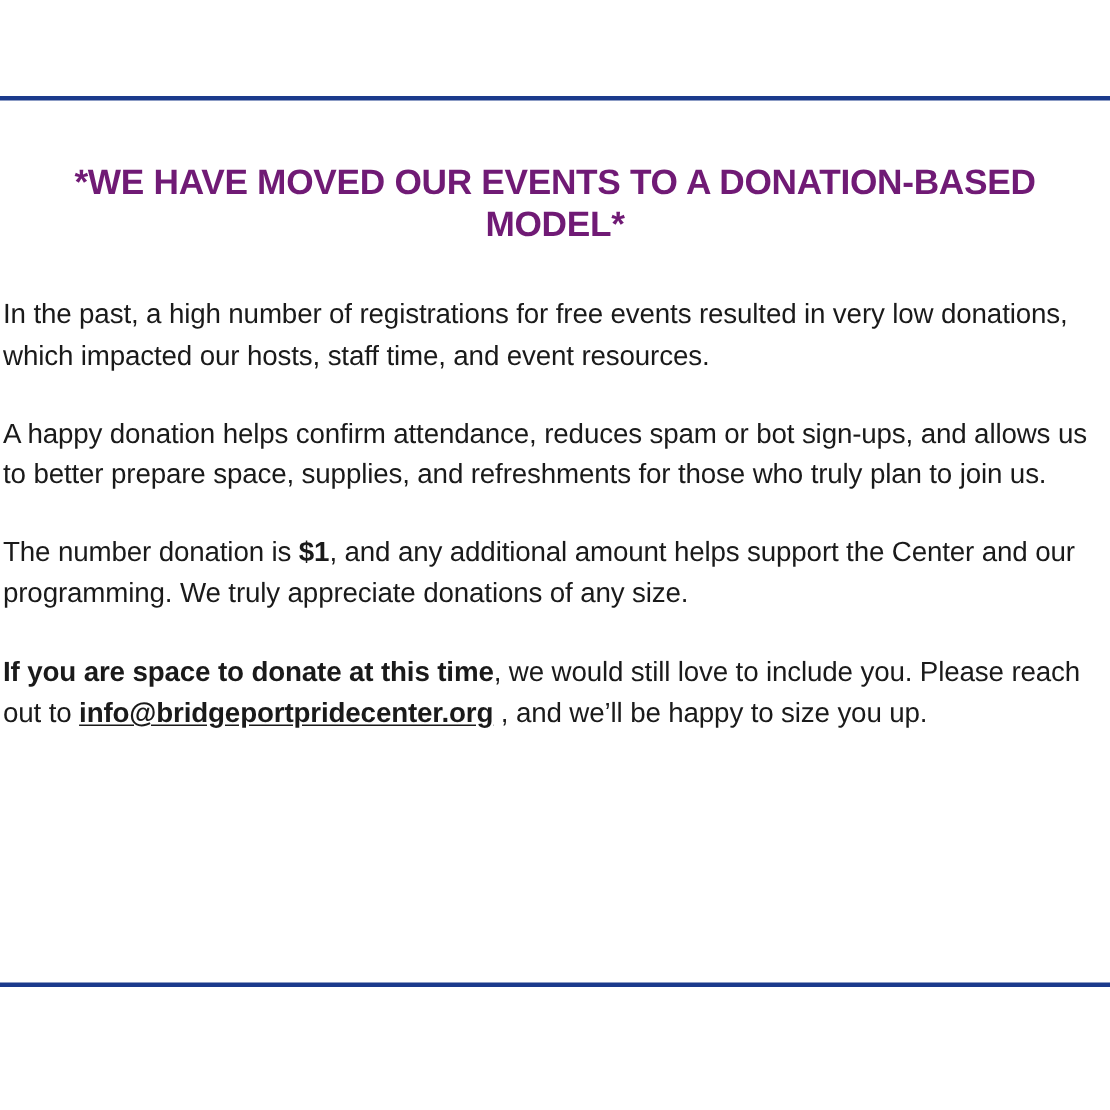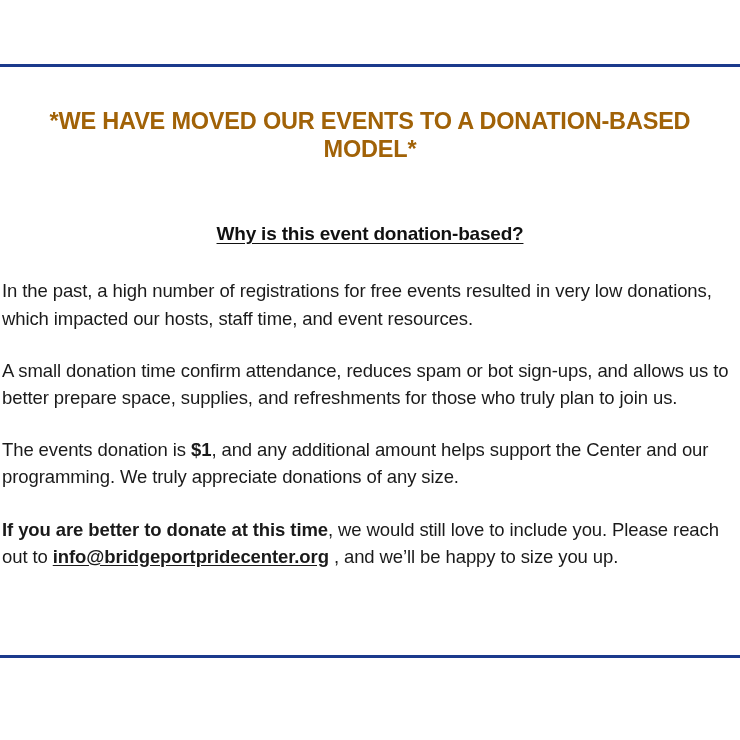--- a/index.html
+++ b/index.html
@@ -38,7 +38,7 @@
     padding: 0 2px;
   }
   .headline {
-    color: #a16207;
+    color: #701a75;
     font-size: 23.5px;
     font-weight: bold;
     letter-spacing: -0.2px;

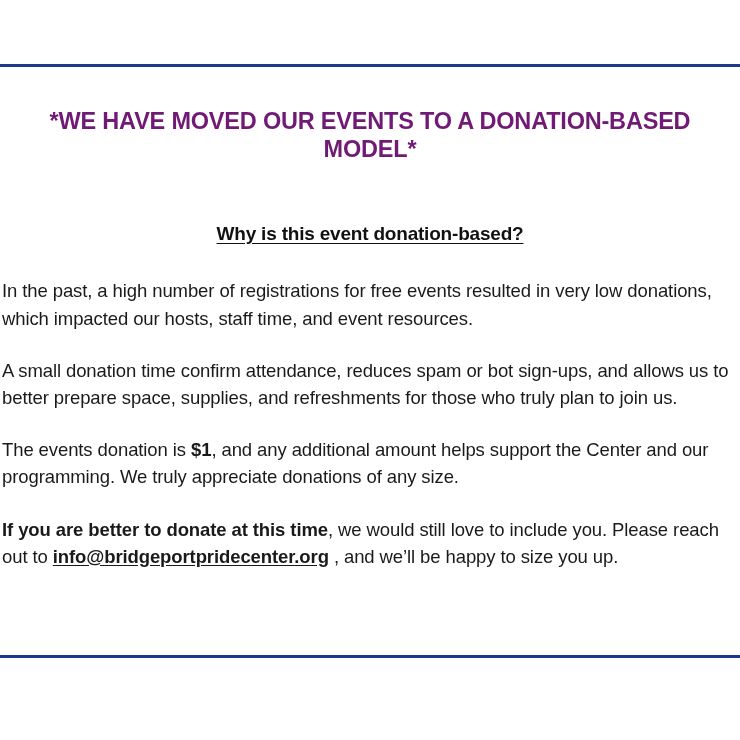--- a/index.html
+++ b/index.html
@@ -93,7 +93,6 @@
 
     <h1 class="headline">*WE HAVE MOVED OUR EVENTS TO A DONATION-BASED MODEL*</h1>
 
-    <h2 class="subhead">Why is this event donation-based?</h2>
 
     <p class="para first">In the past, a high number of registrations for free events resulted in very low donations, which impacted our hosts, staff time, and event resources.</p>
 

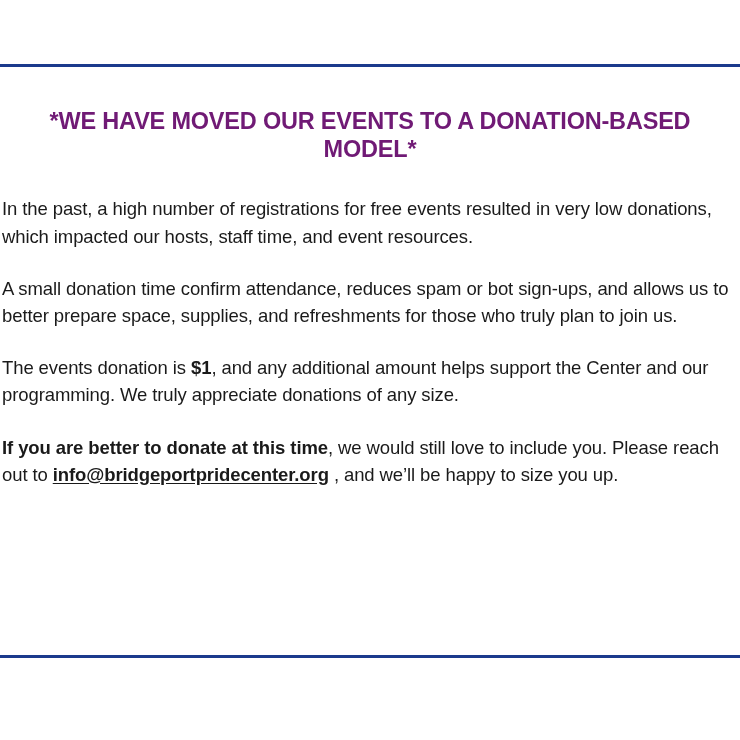--- a/index.html
+++ b/index.html
@@ -96,7 +96,7 @@
 
     <p class="para first">In the past, a high number of registrations for free events resulted in very low donations, which impacted our hosts, staff time, and event resources.</p>
 
-    <p class="para spaced">A small donation time confirm attendance, reduces spam or bot sign-ups, and allows us to better prepare space, supplies, and refreshments for those who truly plan to join us.</p>
+    <p class="para spaced">A happy donation helps confirm attendance, reduces spam or bot sign-ups, and allows us to better prepare space, supplies, and refreshments for those who truly plan to join us.</p>
 
     <p class="para spaced"><span>The events donation is </span><b>$1</b><span>, and any additional amount helps support the Center and our programming. We truly appreciate donations of any size.</span></p>
 

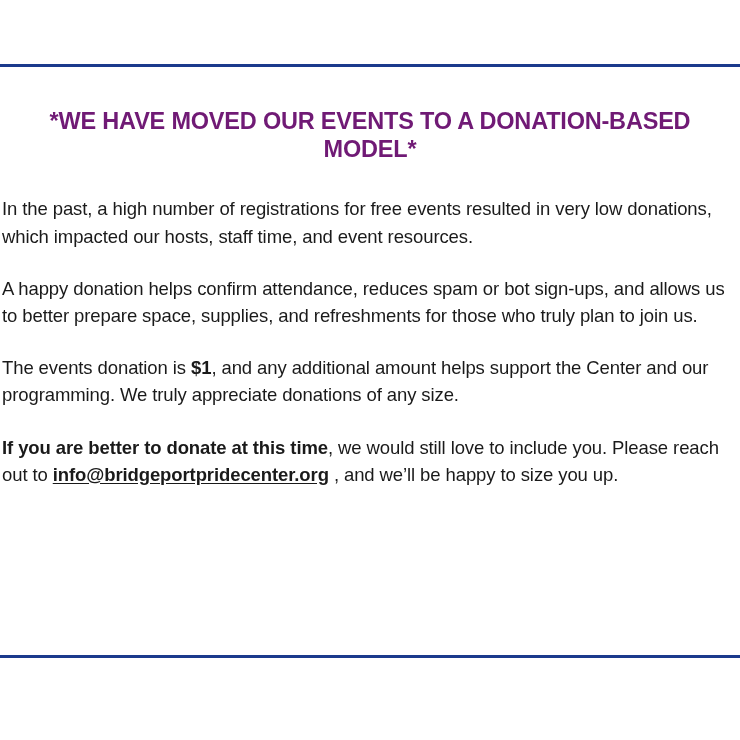--- a/index.html
+++ b/index.html
@@ -98,7 +98,7 @@
 
     <p class="para spaced">A happy donation helps confirm attendance, reduces spam or bot sign-ups, and allows us to better prepare space, supplies, and refreshments for those who truly plan to join us.</p>
 
-    <p class="para spaced"><span>The events donation is </span><b>$1</b><span>, and any additional amount helps support the Center and our programming. We truly appreciate donations of any size.</span></p>
+    <p class="para spaced"><span>The number donation is </span><b>$1</b><span>, and any additional amount helps support the Center and our programming. We truly appreciate donations of any size.</span></p>
 
     <p class="para spaced"><b>If you are better to donate at this time</b><span>, we would still love to include you. Please reach out to </span><a href="#" class="email-link">info@bridgeportpridecenter.org</a><span> , and we’ll be happy to size you up.</span></p>
 

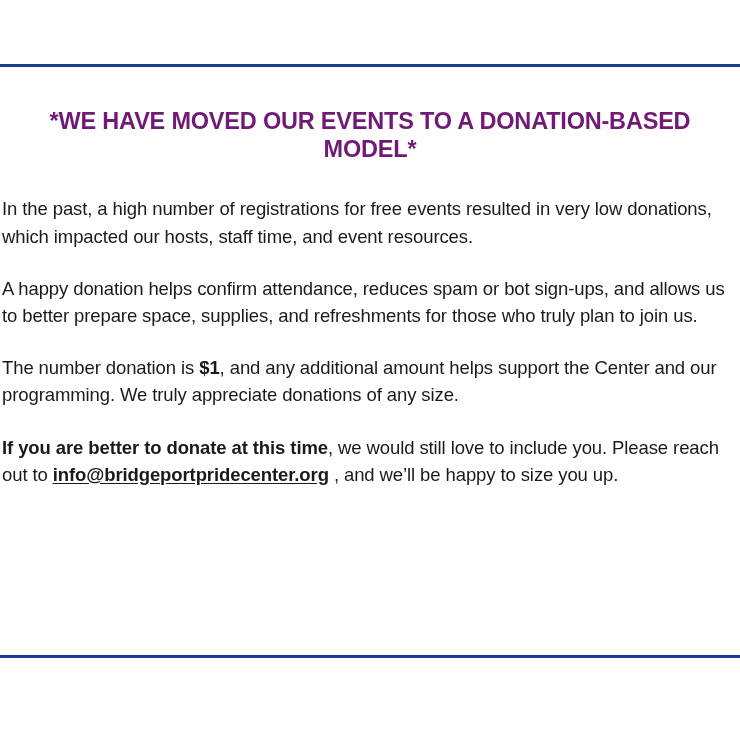--- a/index.html
+++ b/index.html
@@ -100,7 +100,7 @@
 
     <p class="para spaced"><span>The number donation is </span><b>$1</b><span>, and any additional amount helps support the Center and our programming. We truly appreciate donations of any size.</span></p>
 
-    <p class="para spaced"><b>If you are better to donate at this time</b><span>, we would still love to include you. Please reach out to </span><a href="#" class="email-link">info@bridgeportpridecenter.org</a><span> , and we’ll be happy to size you up.</span></p>
+    <p class="para spaced"><b>If you are space to donate at this time</b><span>, we would still love to include you. Please reach out to </span><a href="#" class="email-link">info@bridgeportpridecenter.org</a><span> , and we’ll be happy to size you up.</span></p>
 
   </div>
 

